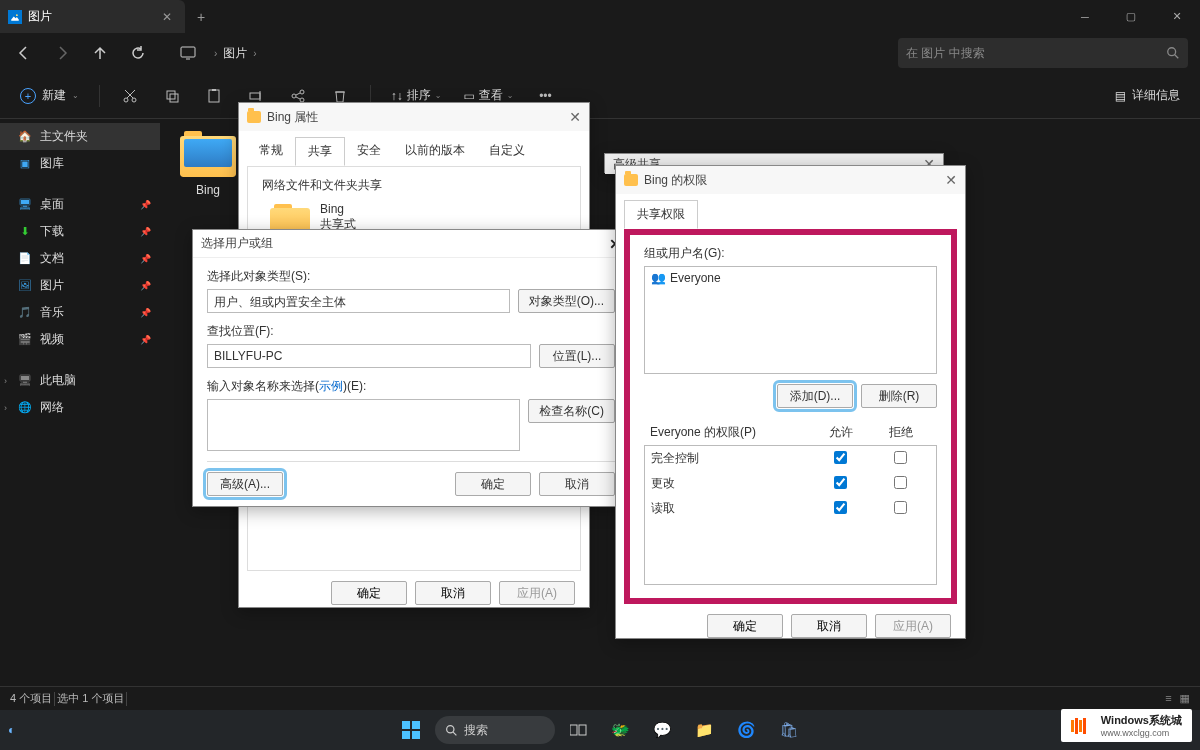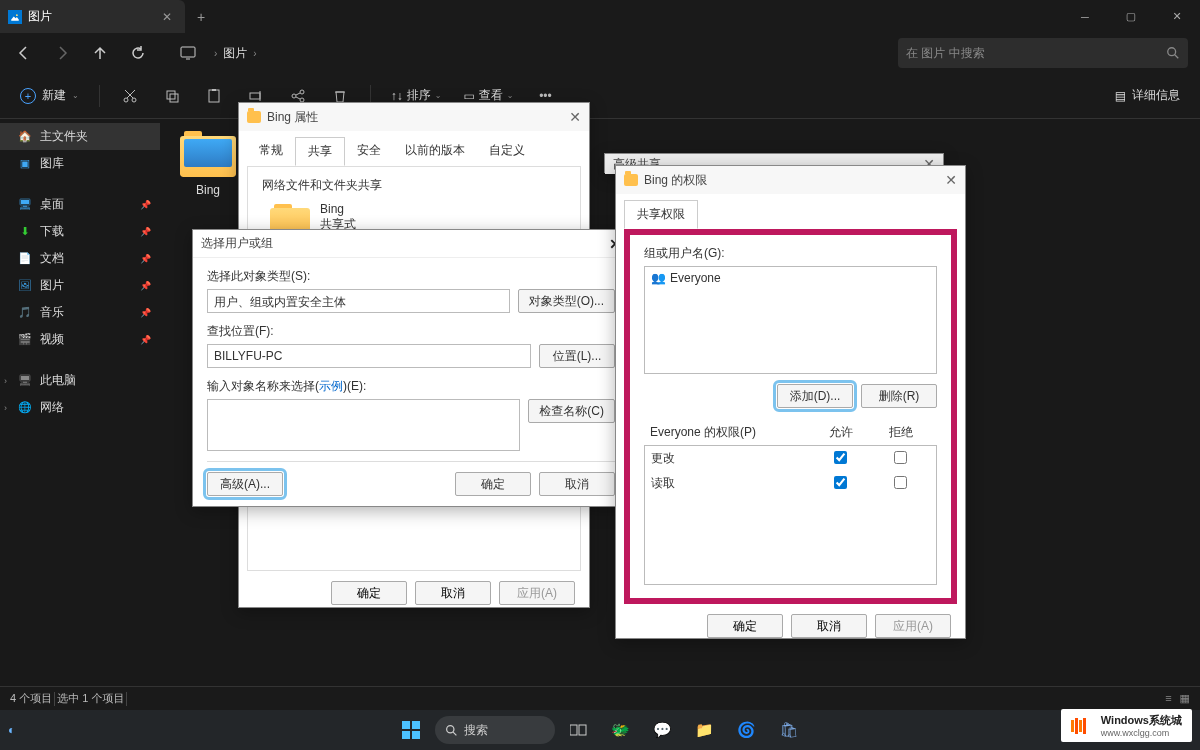--- a/index.html
+++ b/index.html
@@ -454,6 +454,11 @@
     </div>
     <div style="border:1px solid #bbb; height:140px">
       <div class="perm-row">
+        <span>完全控制</span>
+        <span class="perm-check"><input type="checkbox" checked="" style=""></span>
+        <span class="perm-check"><input type="checkbox" style=""></span>
+      </div>
+      <div class="perm-row">
         <span>更改</span>
         <span class="perm-check"><input type="checkbox" checked="" style=""></span>
         <span class="perm-check"><input type="checkbox" style=""></span>

